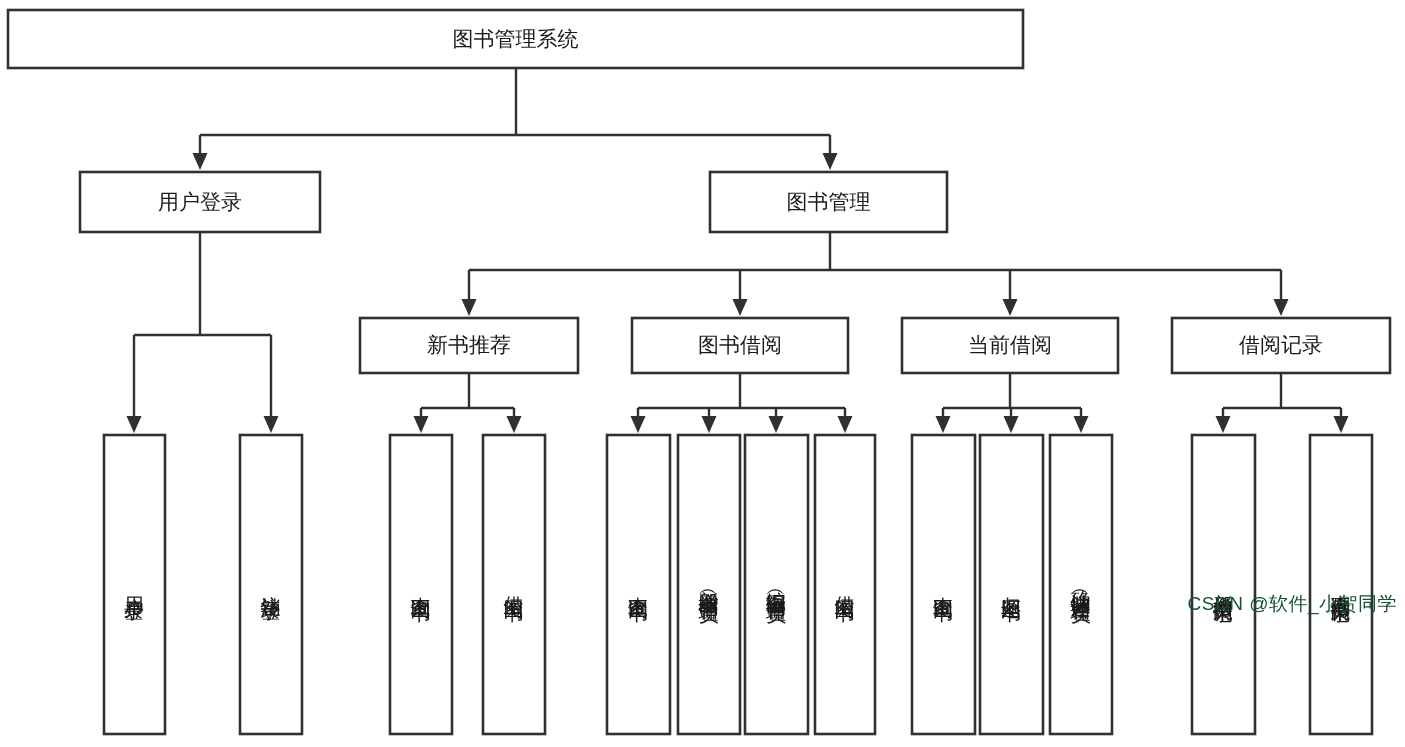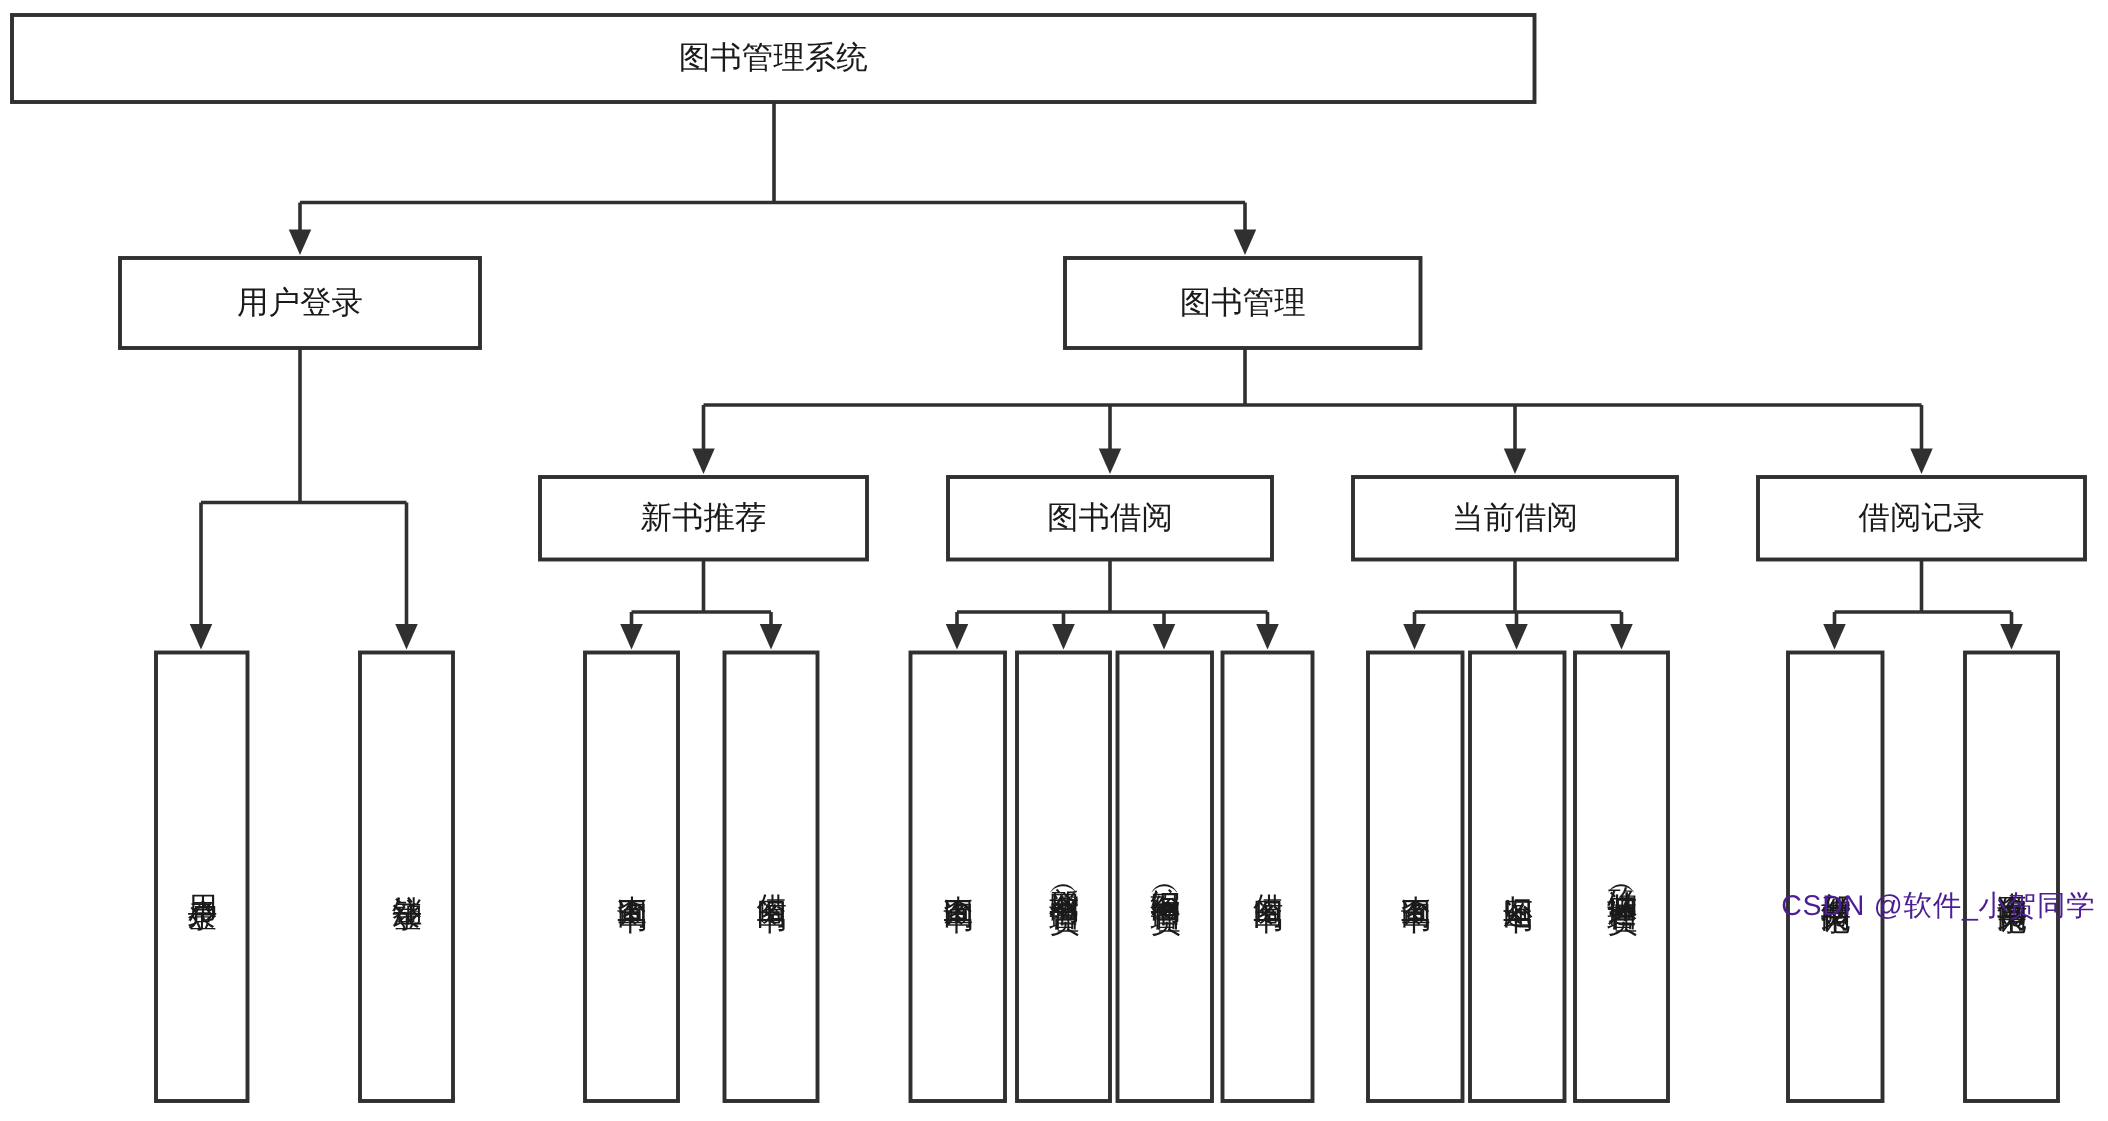--- a/index.html
+++ b/index.html
@@ -66,7 +66,7 @@
     bottom: 6px;
     font-family: "Liberation Sans", "DejaVu Sans", sans-serif;
     font-size: 19px;
-    color: #4c1d95;
+    color: #14532d;
     letter-spacing: 0.5px;
     white-space: nowrap;
     user-select: none;

